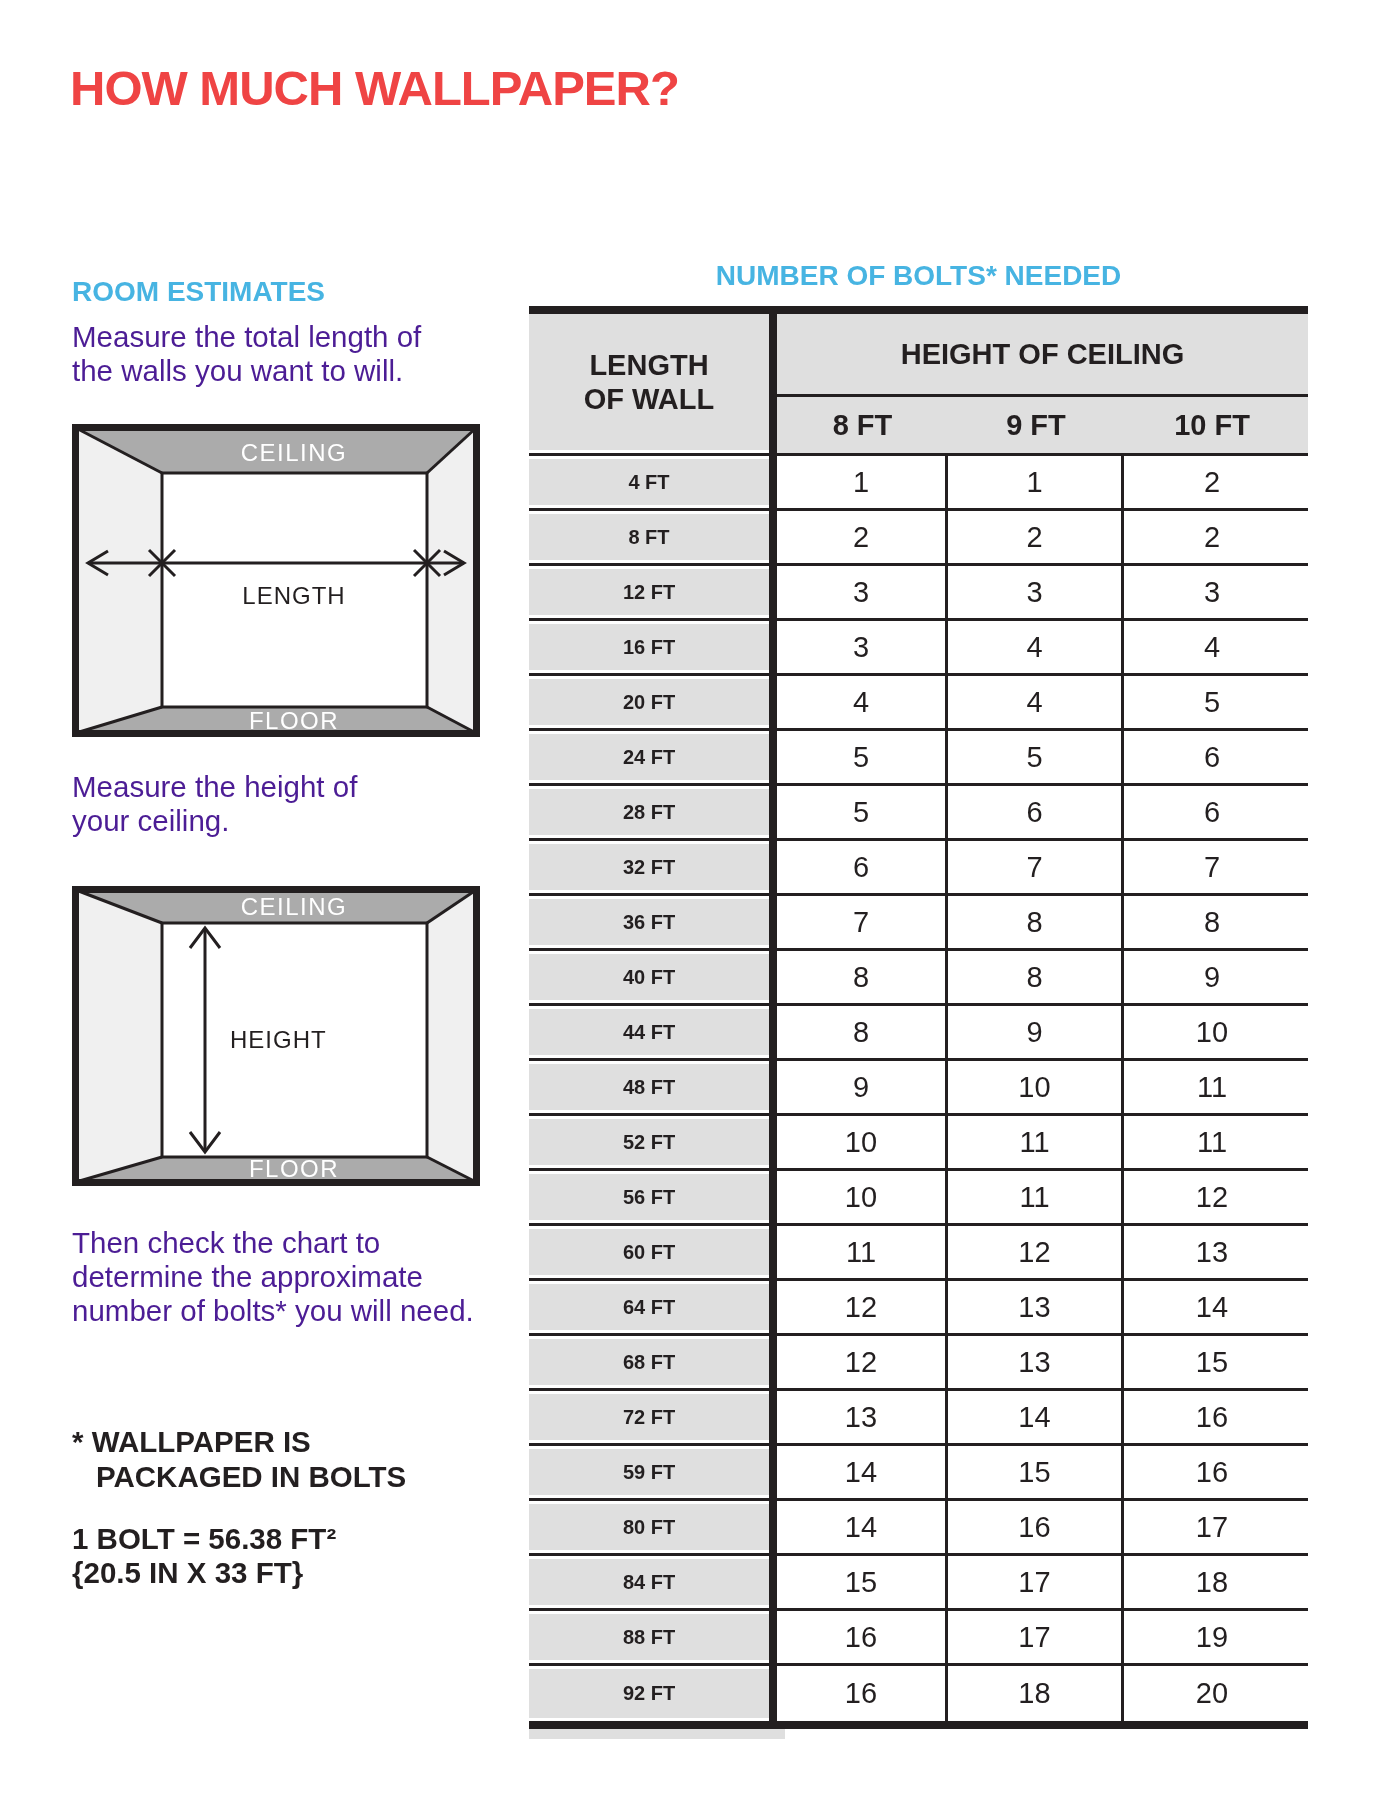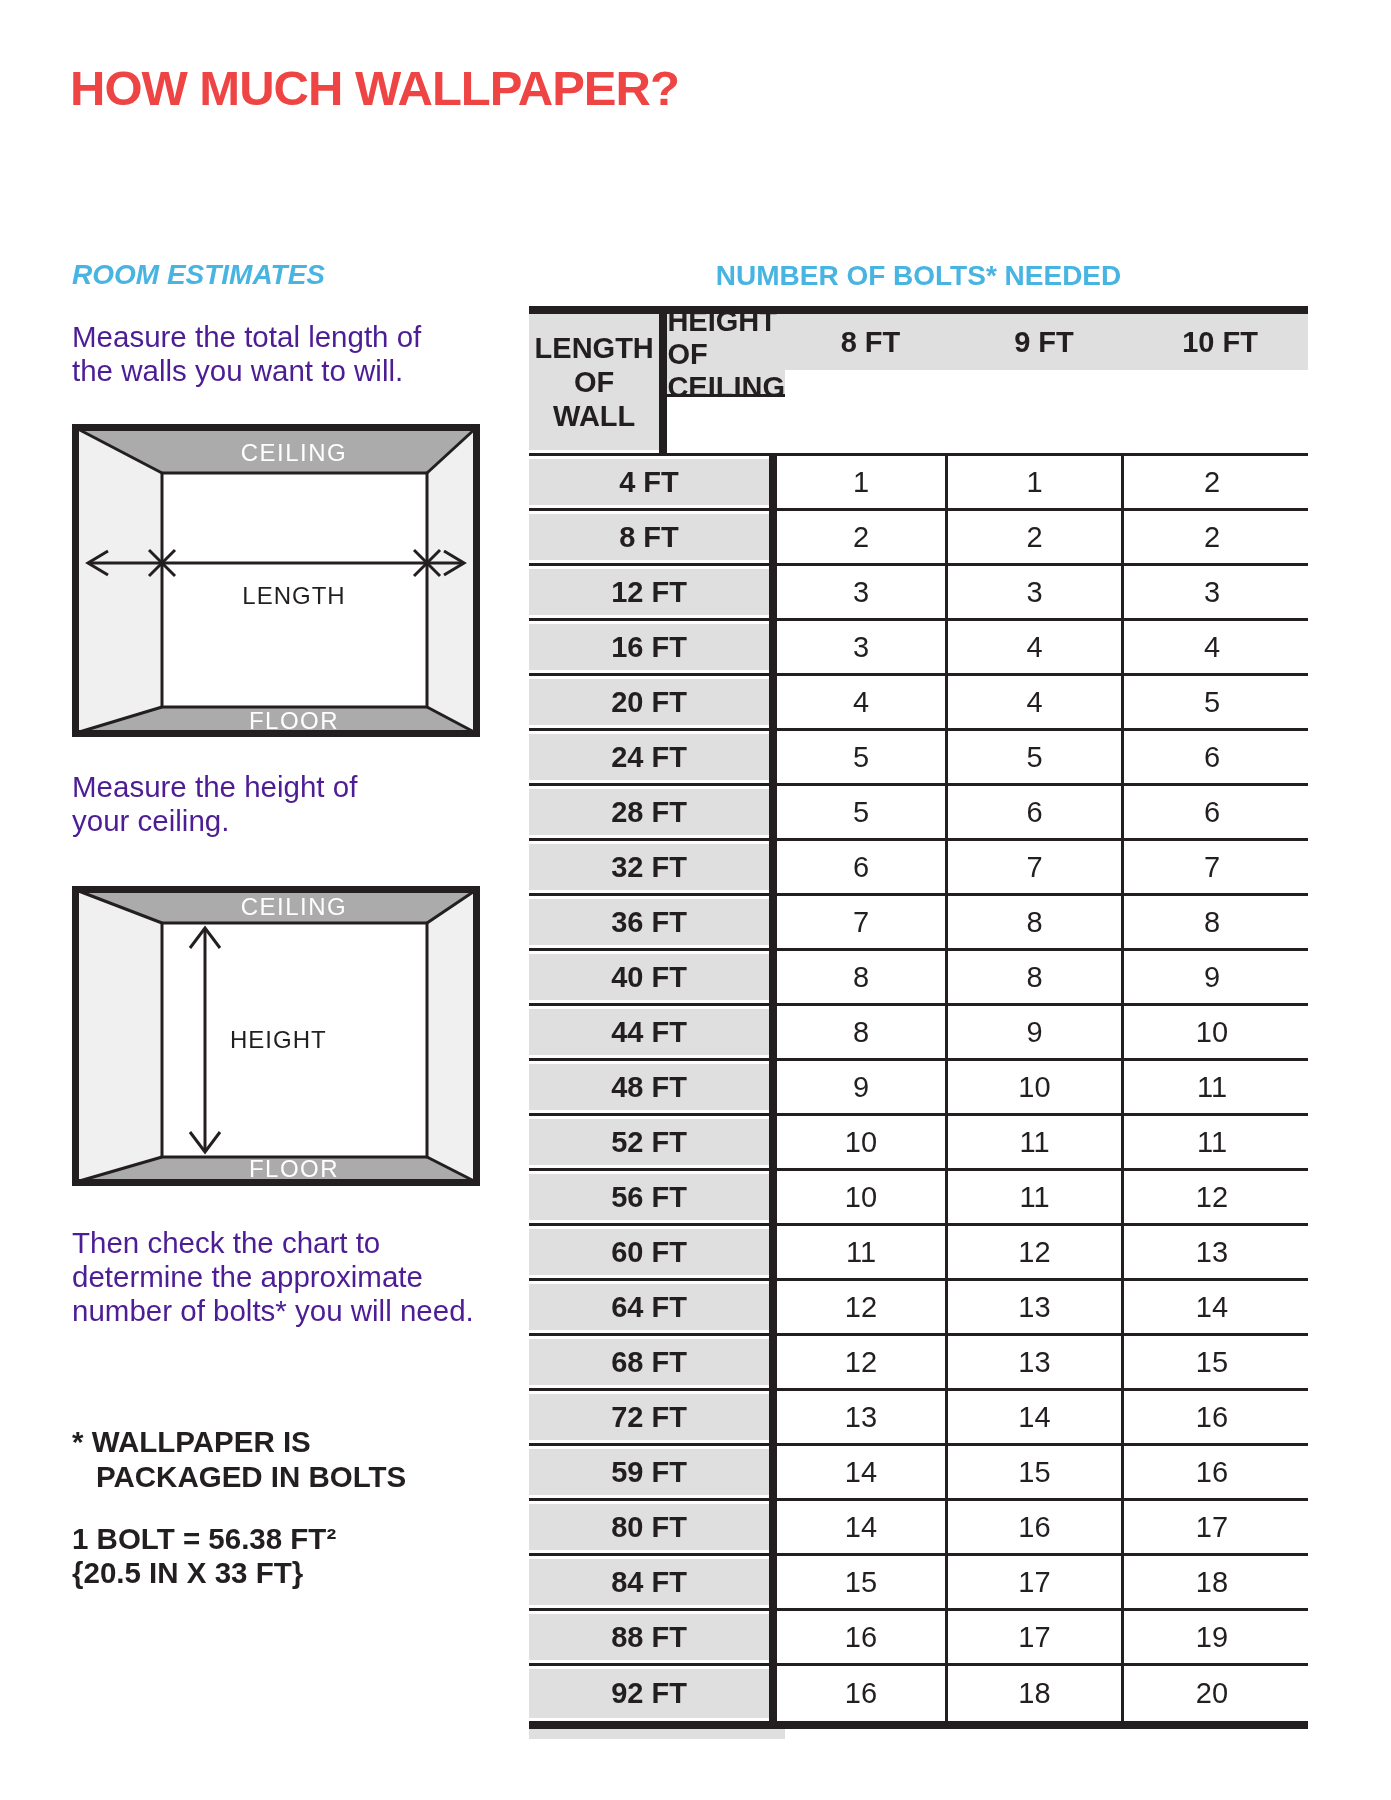--- a/index.html
+++ b/index.html
@@ -13,7 +13,7 @@
   
   .main-title { left:70px; top:60px; font-size:49px; font-weight:bold; letter-spacing:-1px; color:#ef4444; }
   .section-heading { font-size:28px; font-weight:bold; color:#47b4e2; letter-spacing:0px; }
-  #room-heading { left:72px; top:259px;font-style:italic; }
+  #room-heading { left:72px; top:276px; }
   #table-heading { left:529px; top:260px; width:779px; text-align:center; }
 
   

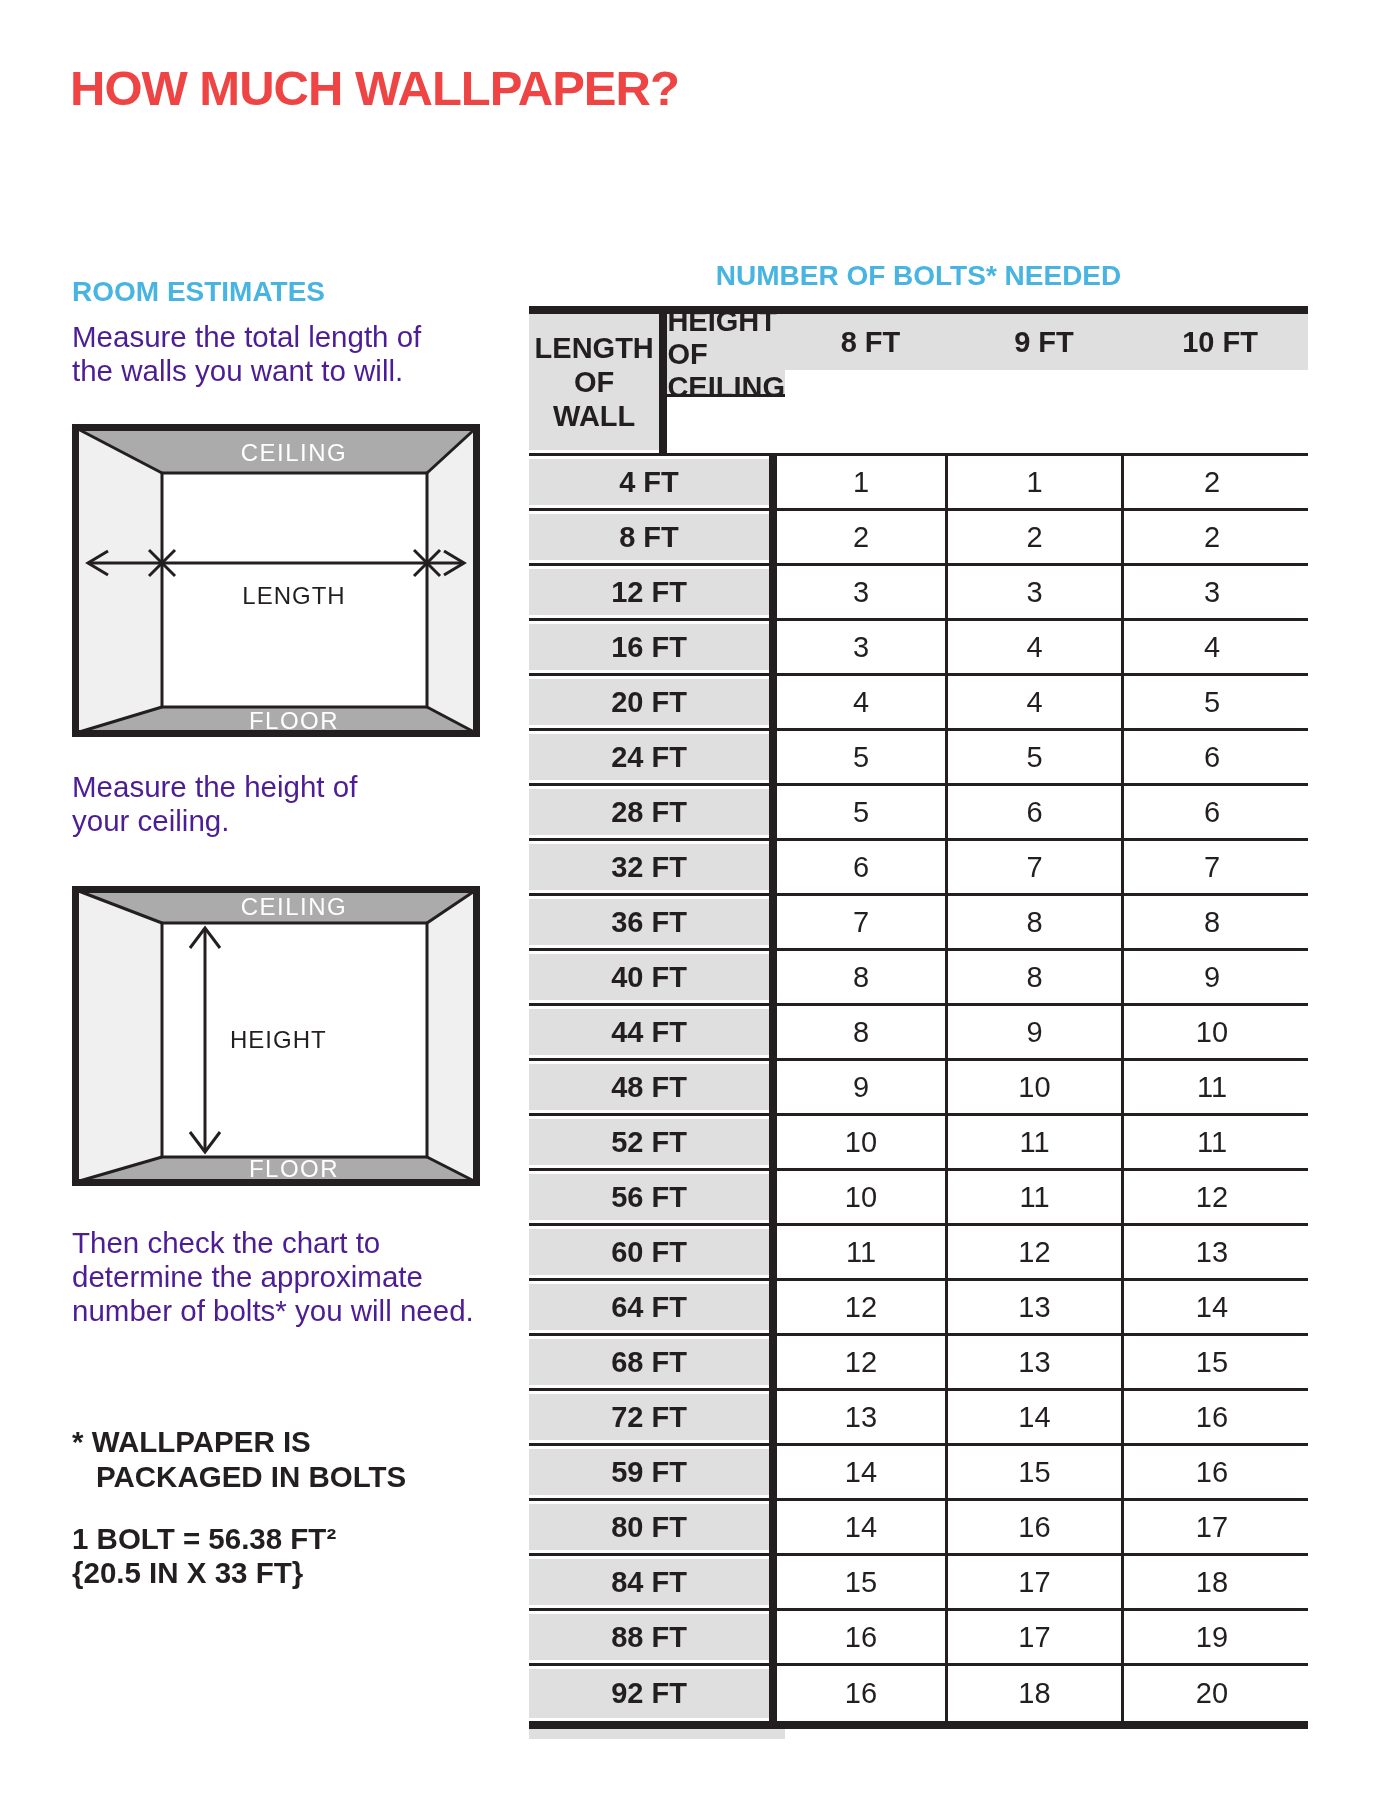--- a/index.html
+++ b/index.html
@@ -44,7 +44,7 @@
     display:flex; flex-direction:column; align-items:center; justify-content:center;
     font-weight:bold; font-size:29px; line-height:34px; text-align:center;
   }
-  .th-right { flex:1; display:flex; flex-direction:row; }
+  .th-right { flex:1; display:flex; flex-direction:column; }
   .th-group { height:83px; background:#dfdfdf; border-bottom:3px solid #231f20;
     display:flex; align-items:center; justify-content:center; font-weight:bold; font-size:29px; }
   .th-cols { height:56px; background:#dfdfdf; display:flex; }

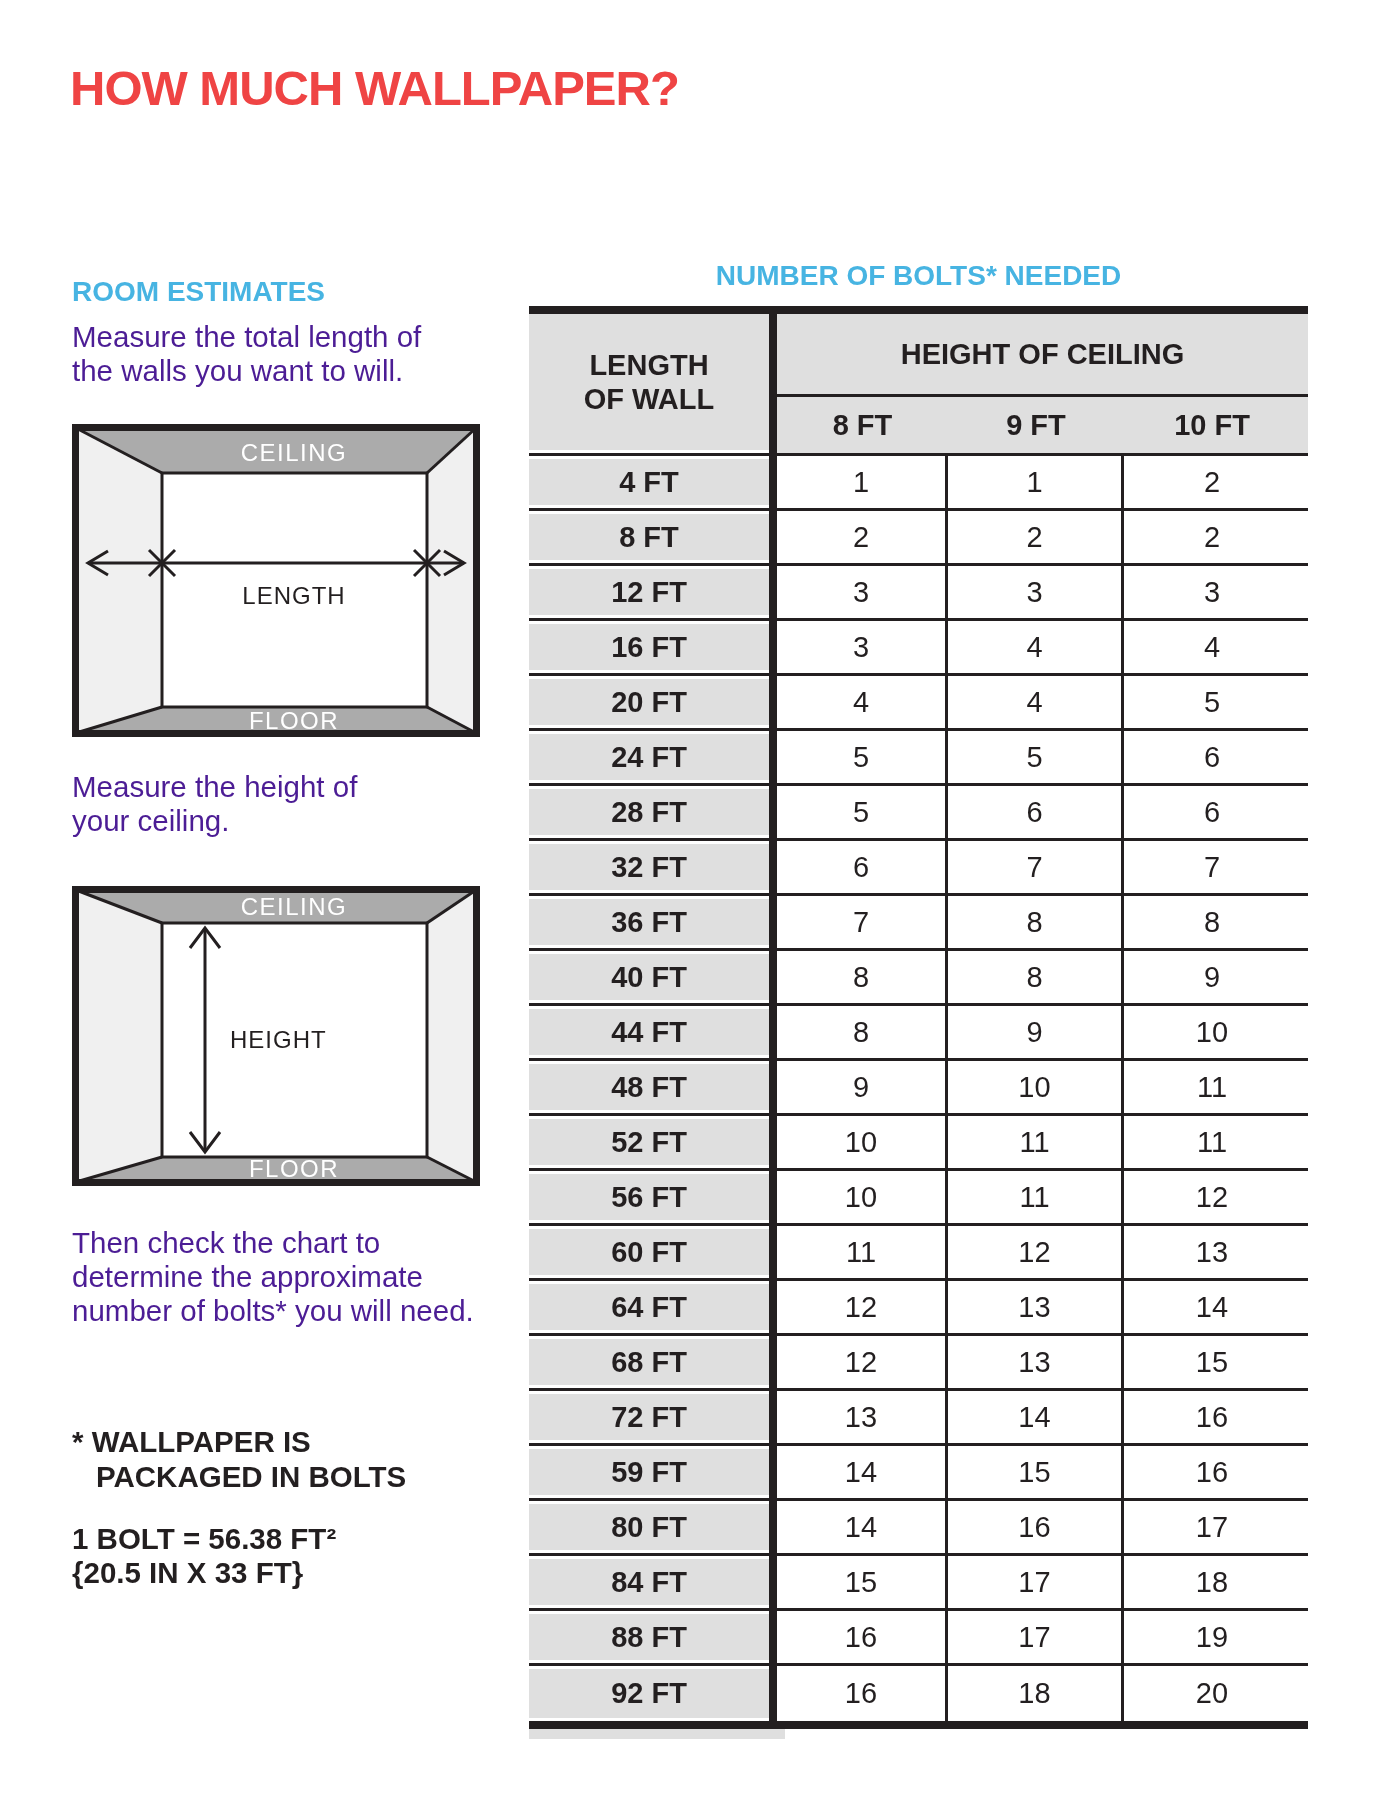--- a/index.html
+++ b/index.html
@@ -57,7 +57,7 @@
   .td-label-inner {
     background:#dfdfdf; flex:1; margin:3px 0;
     display:flex; align-items:center; justify-content:center;
-    font-weight:bold; font-size:29px;
+    font-weight:bold; font-size:20px;
   }
   .td-cell { display:flex; align-items:center; justify-content:center; font-size:29px; }
   .td-cell.c1 { width:171px; border-right:3px solid #231f20; }

